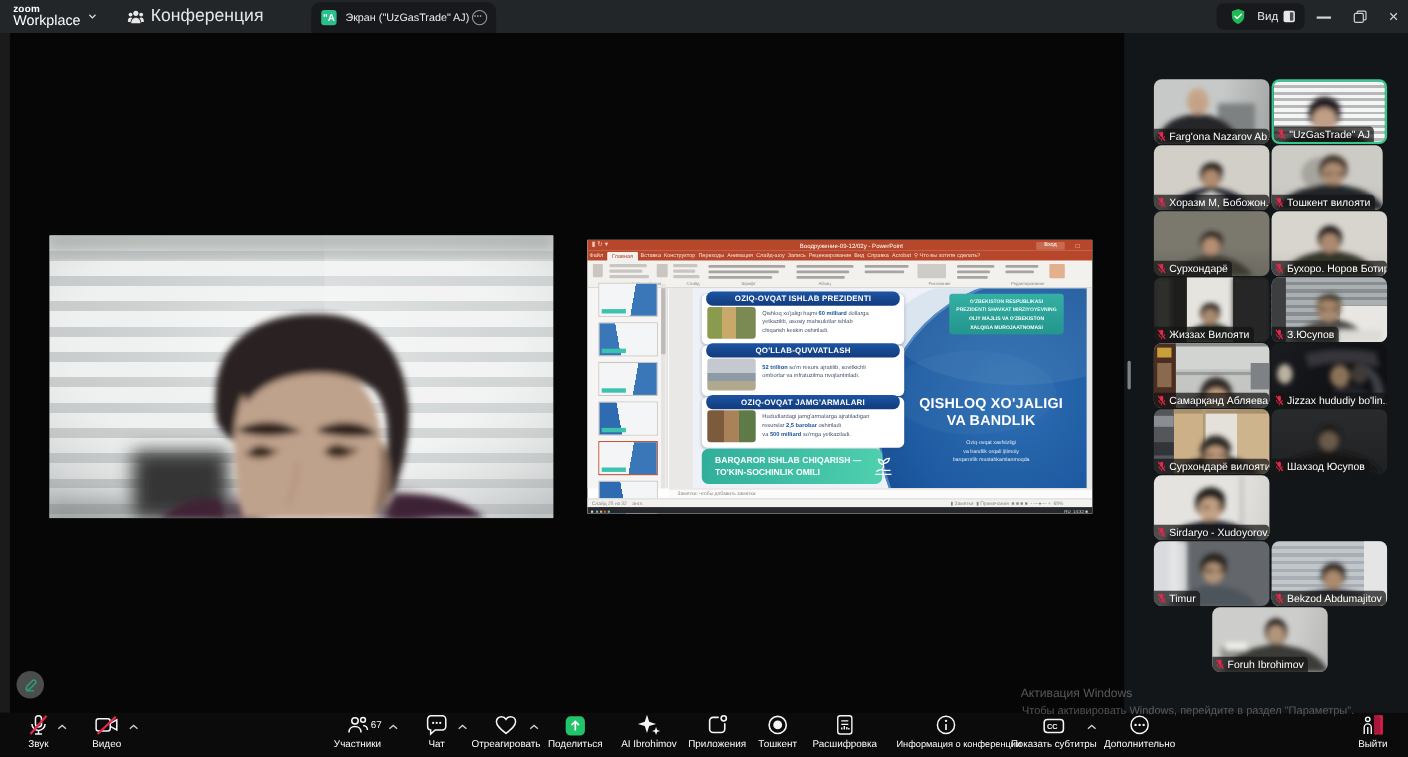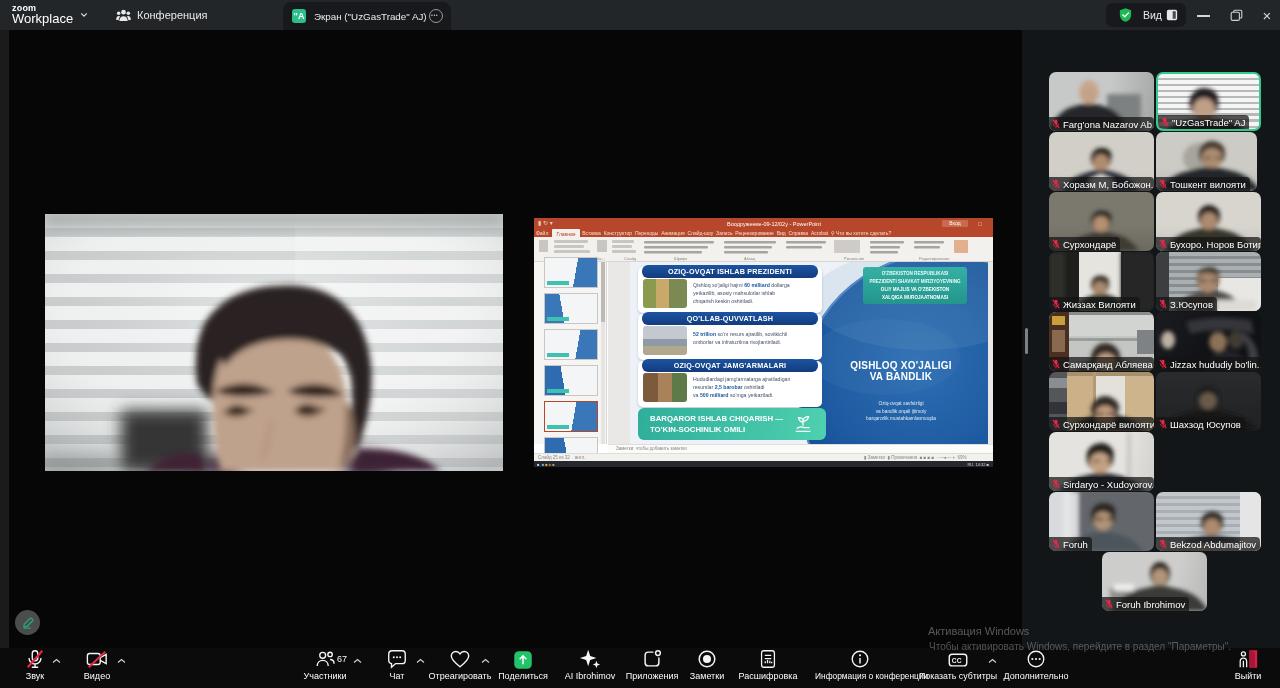--- a/index.html
+++ b/index.html
@@ -12,7 +12,7 @@
   #tb-logo .z { font-size:9px; font-weight:bold; letter-spacing:0.2px; }
   #tb-logo .w { font-size:13px; margin-top:-2px; }
   .tb-chev { position:absolute; left:80px; top:11px; width:8px; height:8px; }
-  #tab-conf { position:absolute; left:108px; top:0; height:30px; display:flex; align-items:center; color:#e8e8e8; font-size:11px; gap:6px; padding:0 8px; }
+  #tab-conf { position:absolute; left:108px; top:0; height:30px; display:flex; align-items:center; color:#e8e8e8; font-size:16px; gap:6px; padding:0 8px; }
   #tab-active { position:absolute; left:283px; top:2px; width:168px; height:28px; background:#17191c; border-radius:8px 8px 0 0; display:flex; align-items:center; color:#ececec; font-size:9.8px; white-space:nowrap; }
   #tab-active .aicon { width:14px; height:14px; border-radius:3px; background:#2bbf8a; color:#fff; font-size:9px; font-weight:bold; display:flex; align-items:center; justify-content:center; margin:0 8px 0 9px; }
   #tab-active .ell { margin-left:auto; margin-right:8px; width:14px; height:14px; border:1px solid #9a9a9a; border-radius:50%; position:relative; }

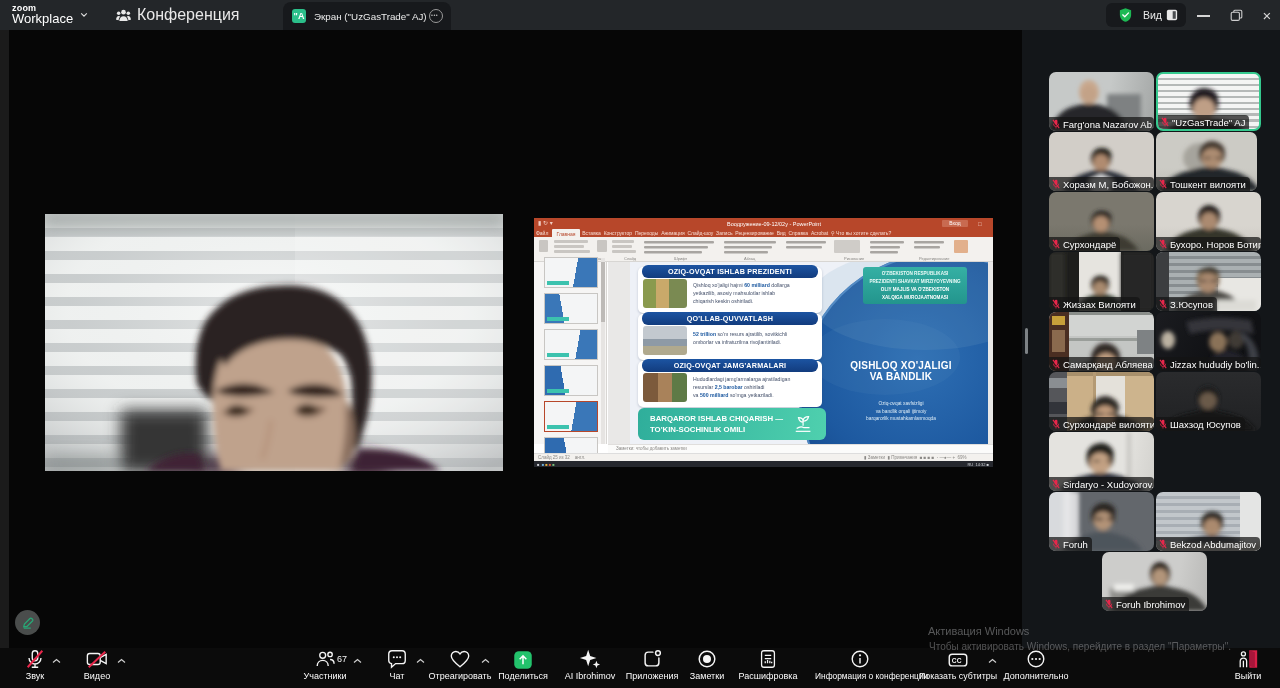--- a/index.html
+++ b/index.html
@@ -254,7 +254,7 @@
 
   <div style="position:absolute;left:233px;top:5px;width:104px;height:37px;background:linear-gradient(180deg,#35b0a4,#23958d);border-radius:3px;color:#eafaf7;text-align:center;font-size:4.6px;font-weight:bold;line-height:1.75;padding-top:3px">O'ZBEKISTON RESPUBLIKASI<br>PREZIDENTI SHAVKAT MIRZIYOYEVNING<br><span style="color:#fff">OLIY MAJLIS VA O'ZBEKISTON<br>XALQIGA MUROJAATNOMASI</span></div>
 
-  <div style="position:absolute;left:198px;top:98px;width:146px;text-align:center;color:#fff;font-weight:bold;font-size:10px;line-height:1.14;letter-spacing:0.2px">QISHLOQ XO'JALIGI<br>VA BANDLIK</div>
+  <div style="position:absolute;left:198px;top:98px;width:146px;text-align:center;color:#fff;font-weight:bold;font-size:13px;line-height:1.14;letter-spacing:0.2px">QISHLOQ XO'JALIGI<br>VA BANDLIK</div>
   <div style="position:absolute;left:219px;top:138px;width:104px;text-align:center;color:#dcebf5;font-size:4.8px;line-height:1.6">Oziq-ovqat xavfsizligi<br>va bandlik orqali ijtimoiy<br>barqarorlik mustahkamlanmoqda</div>
 
   <div class="pcard" style="top:5px;height:46px"></div>

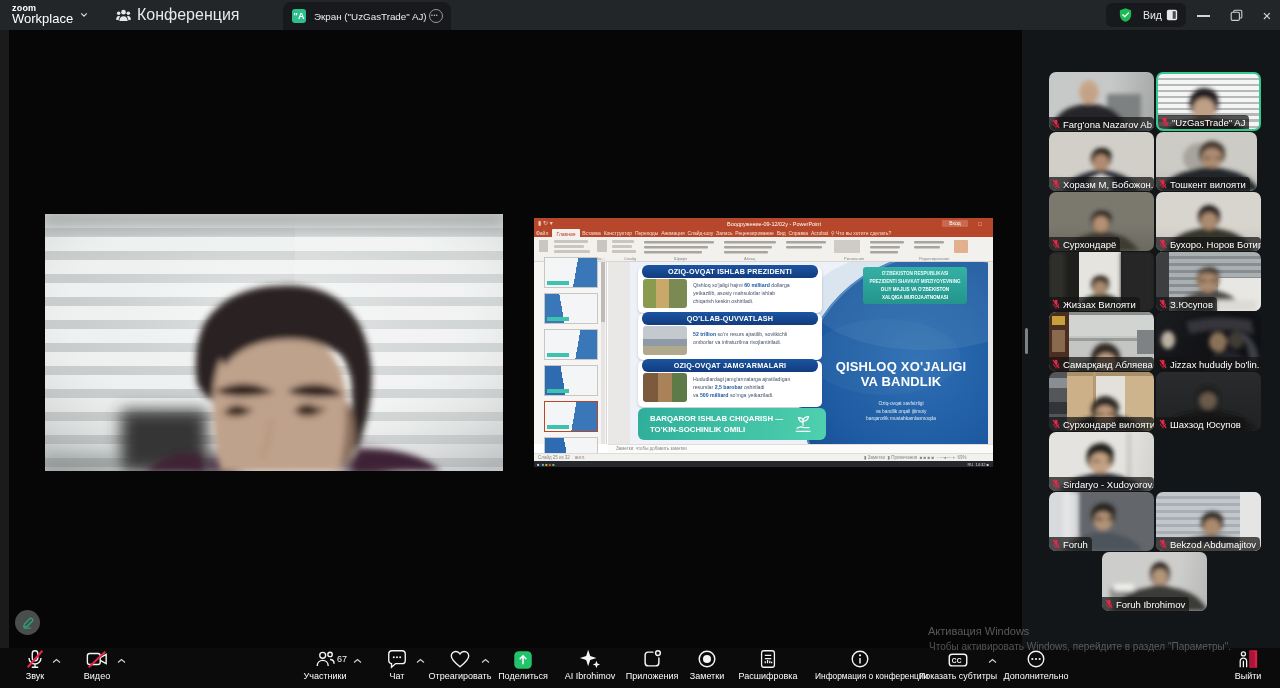--- a/index.html
+++ b/index.html
@@ -272,7 +272,7 @@
   <div class="pimg" style="top:111px;background:linear-gradient(90deg,#7c5a3c 0 35%,#a9825a 35% 65%,#5e7a46 65%)"></div>
   <div class="ptxt" style="top:113px">Hududlardagi jamg'armalarga ajratiladigan<br>resurslar <b style="color:#1d59a0">2,5 barobar</b> oshiriladi<br>va <b style="color:#1d59a0">500 milliard</b> so'mga yetkaziladi.</div>
 
-  <div style="position:absolute;left:8px;top:146px;width:188px;height:32px;border-radius:6px;background:linear-gradient(100deg,#2fae9b,#4fd0ae);color:#fff;font-weight:bold;font-size:7.8px;line-height:1.4;padding:6px 0 0 12px">BARQAROR ISHLAB CHIQARISH —<br>TO'KIN-SOCHINLIK OMILI</div>
+  <div style="position:absolute;left:8px;top:146px;width:164px;height:32px;border-radius:6px;background:linear-gradient(100deg,#2fae9b,#4fd0ae);color:#fff;font-weight:bold;font-size:7.8px;line-height:1.4;padding:6px 0 0 12px">BARQAROR ISHLAB CHIQARISH —<br>TO'KIN-SOCHINLIK OMILI</div>
   <svg width="22" height="22" viewBox="0 0 24 24" style="position:absolute;left:163px;top:151px">
           <g stroke="#fff" stroke-width="1.3" fill="none">
             <path d="M4 17 Q8 14 12 16 L18 16"></path>

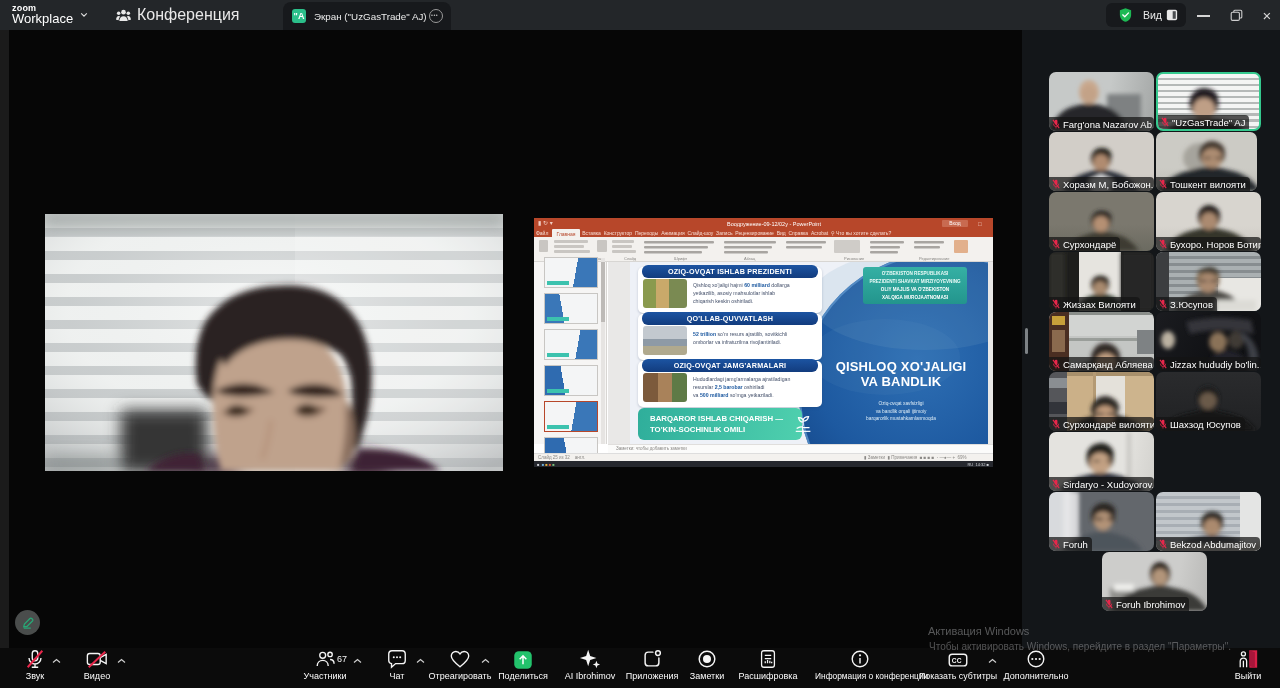--- a/index.html
+++ b/index.html
@@ -590,7 +590,7 @@
             <path d="M1.8 5.6 a3.3 3.6 0 0 0 6.6 0 M5 9.4 v2.2" stroke="#e8274b" stroke-width="1" fill="none"></path>
             <path d="M1.2 0.8 L9 11.2" stroke="#e8274b" stroke-width="1.4"></path>
           </svg>
-          <span>Foruh</span>
+          <span>Timur</span>
         </div>
       </div>
 <div class="tile" style="left:134px;top:462px;width:105px;height:59px;background:repeating-linear-gradient(180deg,#c2c7cb 0 4px,#a8aeb4 4px 7px)">

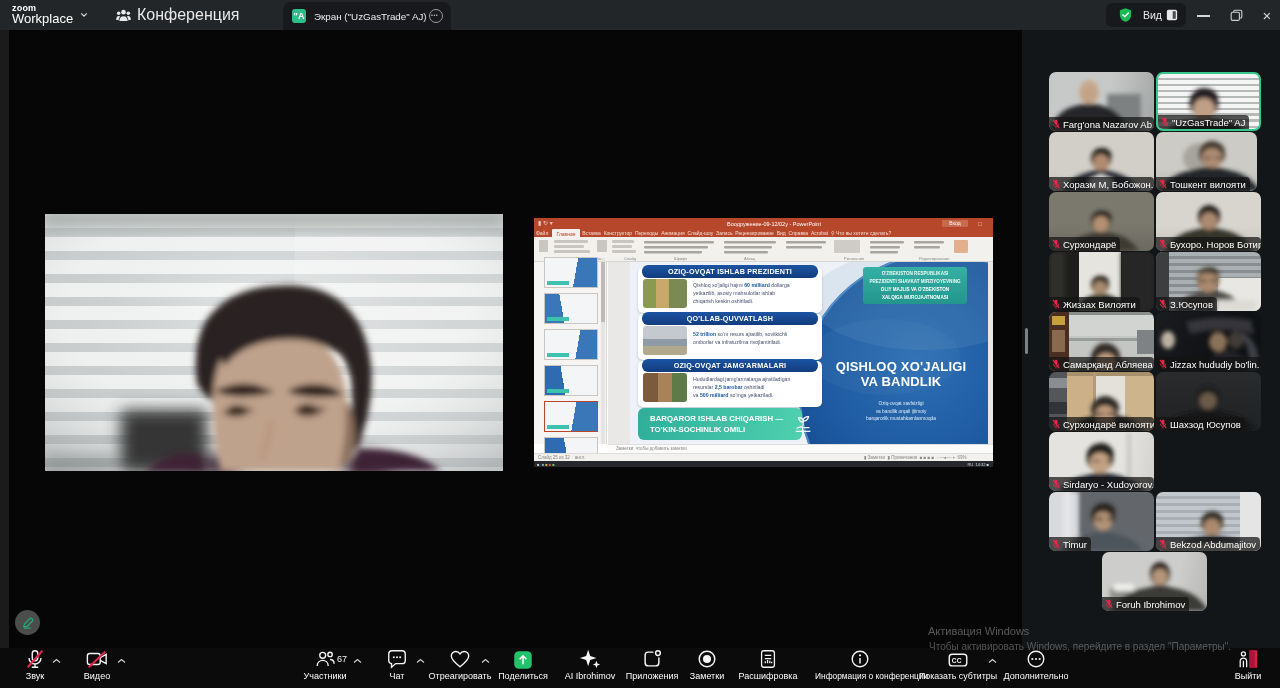--- a/index.html
+++ b/index.html
@@ -757,7 +757,7 @@
             <circle cx="12" cy="12" r="4.4" fill="#f5f5f5"></circle>
           </svg>
         </div>
-        <div class="lab" style="color:#fdfdfd">Заметки</div>
+        <div class="lab" style="color:#fdfdfd">Тошкент</div>
       </div>
 <div class="titem" style="left:723px;width:90px">
         <div class="ic">

